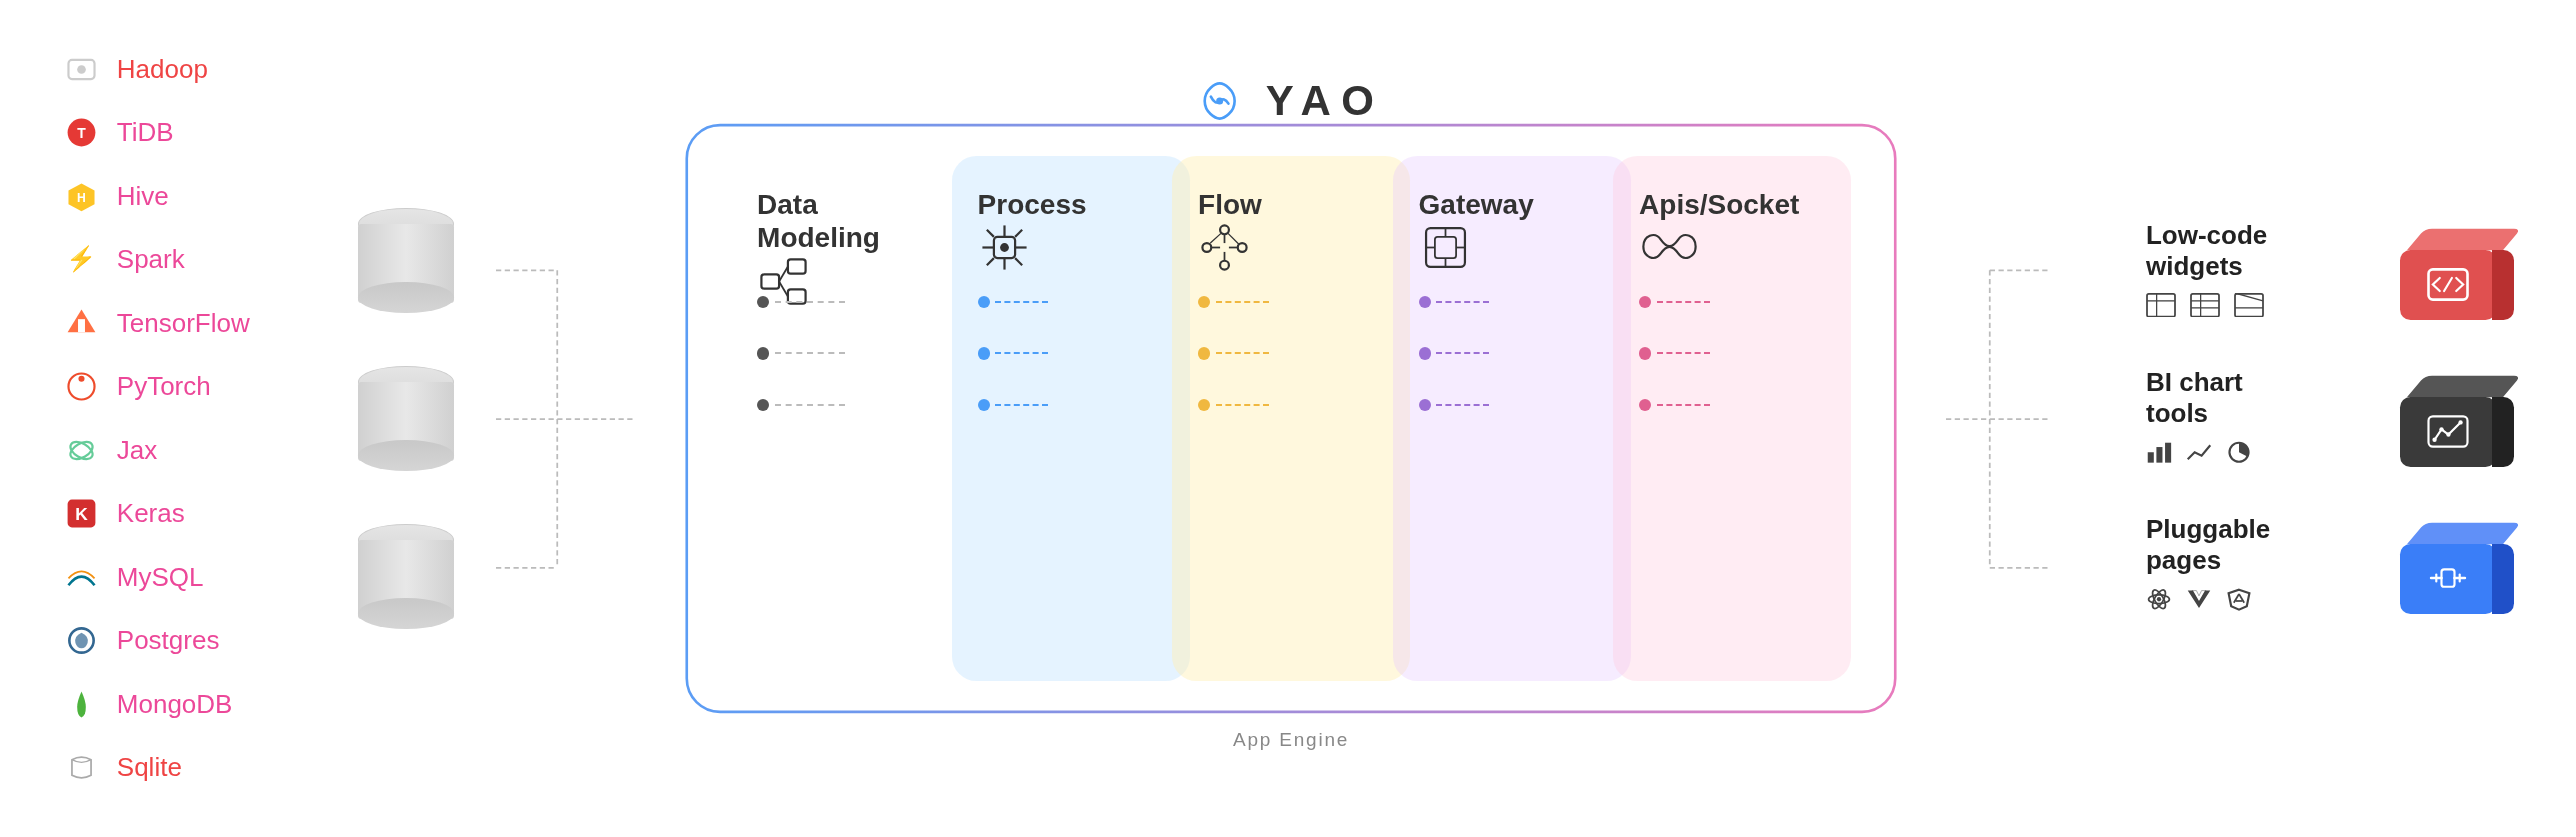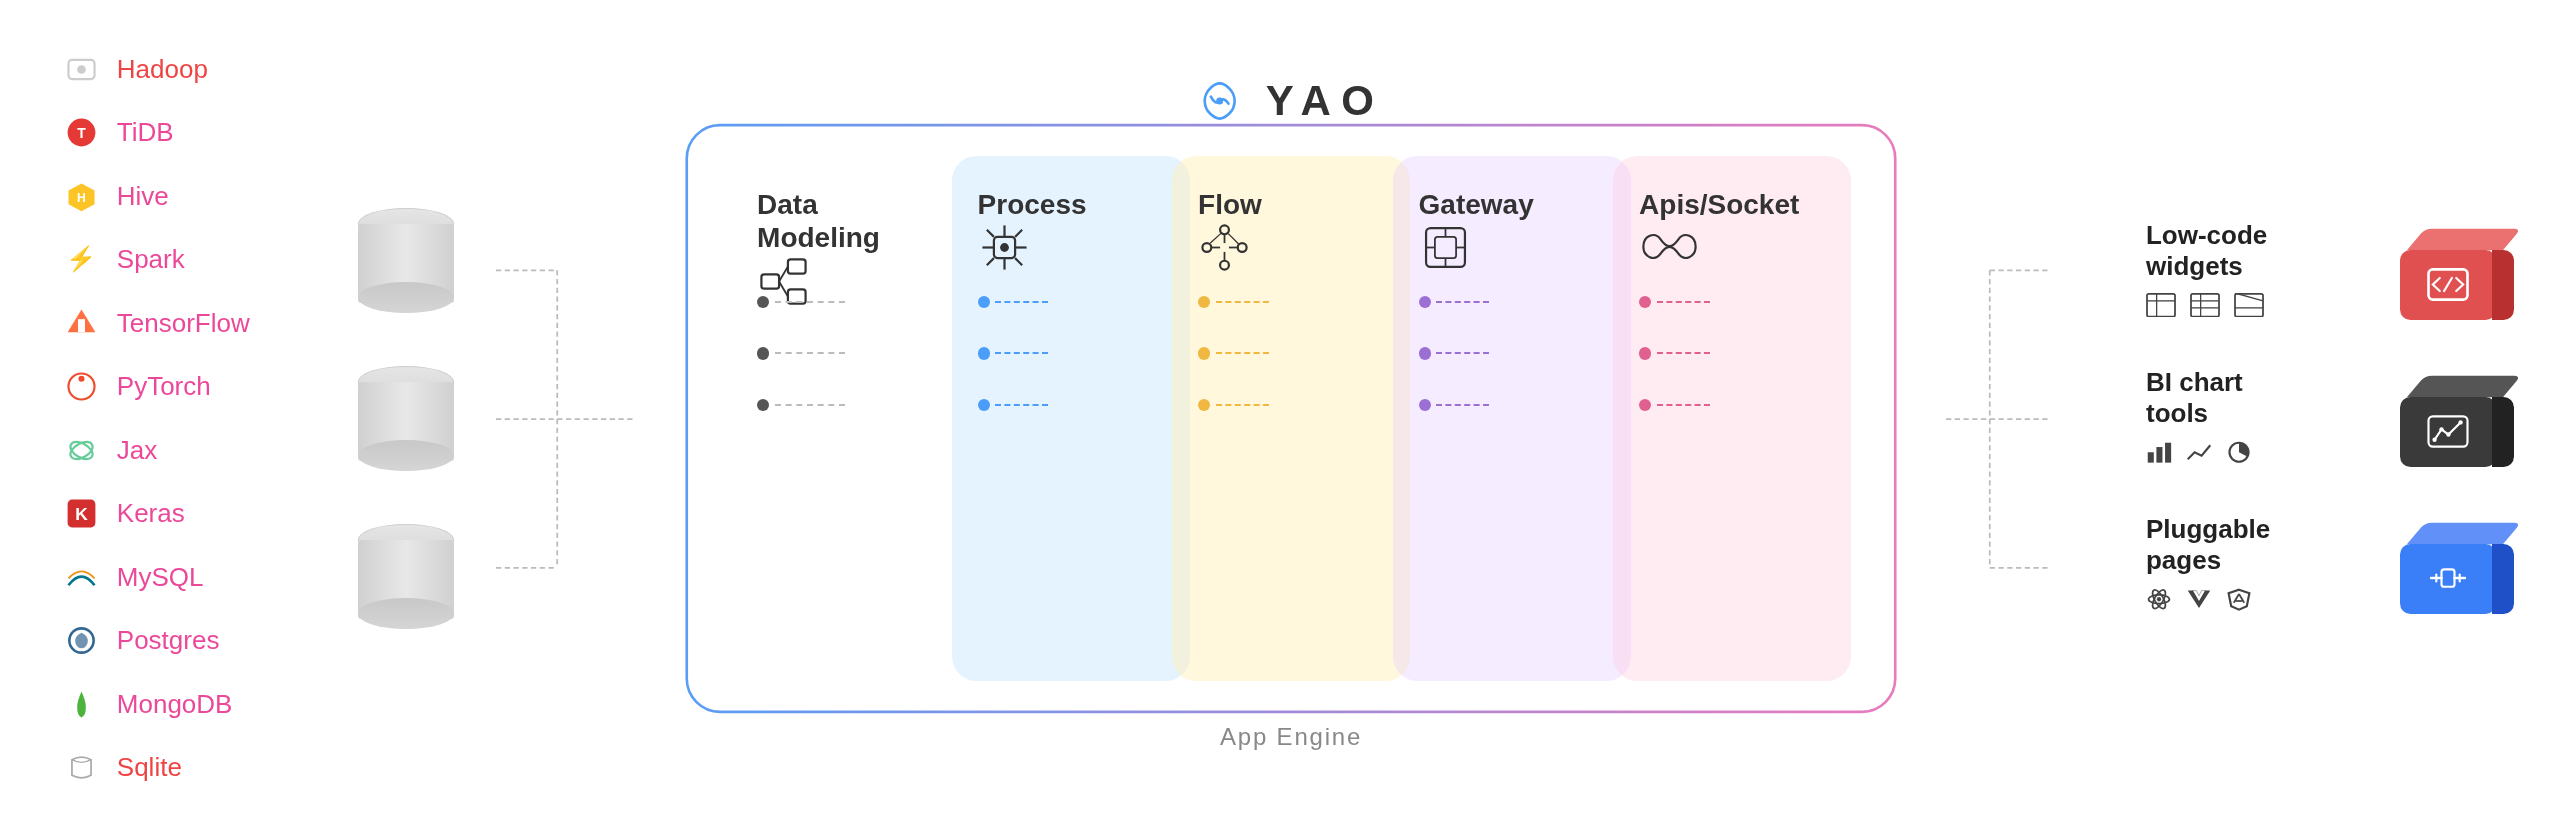--- a/index.html
+++ b/index.html
@@ -122,7 +122,7 @@
       bottom: 8.8px;
       left: 50%;
       transform: translateX(-50%);
-      font-size: 24px;
+      font-size: 19px;
       color: #888;
       letter-spacing: 1.8px;
       white-space: nowrap;

